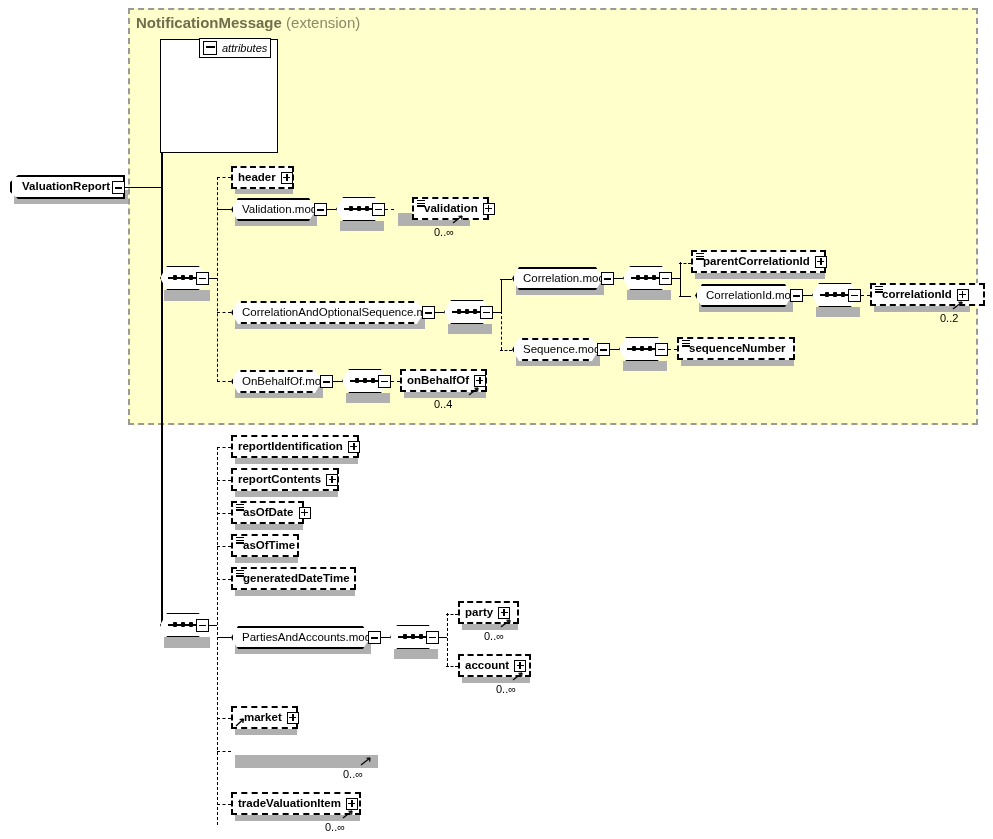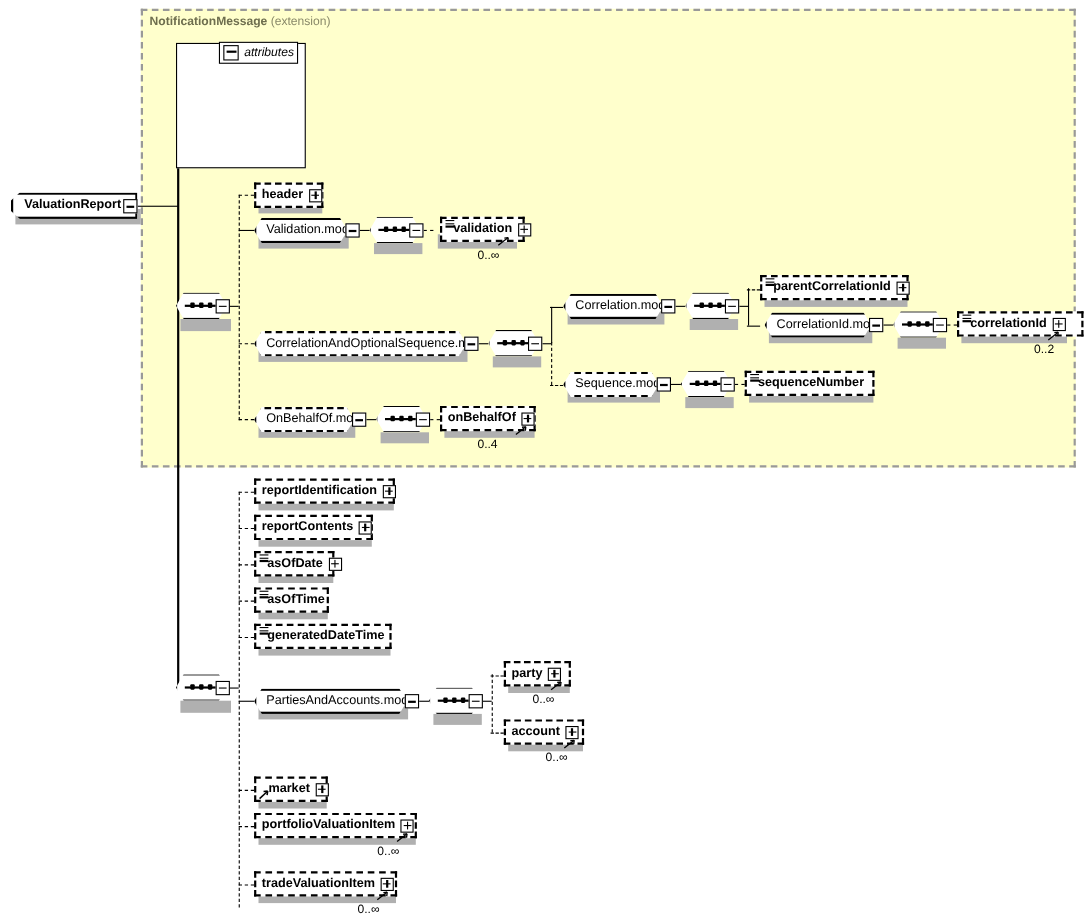--- a/index.html
+++ b/index.html
@@ -10,7 +10,7 @@
 
   
   .ext-region{position:absolute;background:#ffffcc;border:2px dashed #999999;box-sizing:border-box;}
-  .ext-title{position:absolute;font-size:11px;color:#8a8a6a;white-space:nowrap;}
+  .ext-title{position:absolute;font-size:15px;color:#8a8a6a;white-space:nowrap;}
   .ext-title b{color:#6e6e4e;font-weight:bold;}
 
   

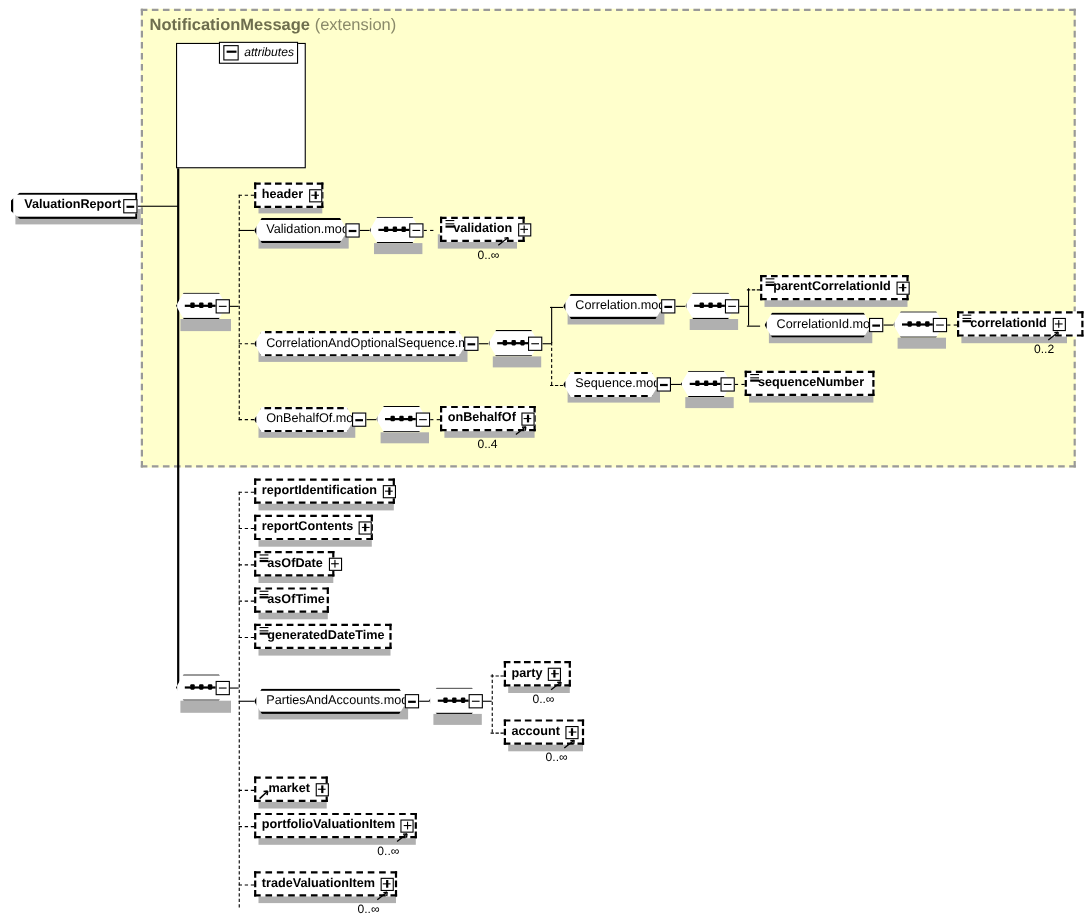--- a/index.html
+++ b/index.html
@@ -168,7 +168,7 @@
   <div class="dl-h" style="left:385px;top:208.8px;width:9px;"></div>
 
   <div class="shadow" style="left:398px;top:213px;width:72px;height:13px;"></div>
-  <div class="node opt elem" style="left:400px;top:197px;width:77px;padding-left:10px;text-align:center;">
+  <div class="node opt elem" style="left:412px;top:197px;width:77px;padding-left:10px;text-align:center;">
     <span class="attmark">
         <i></i>
         <i></i>

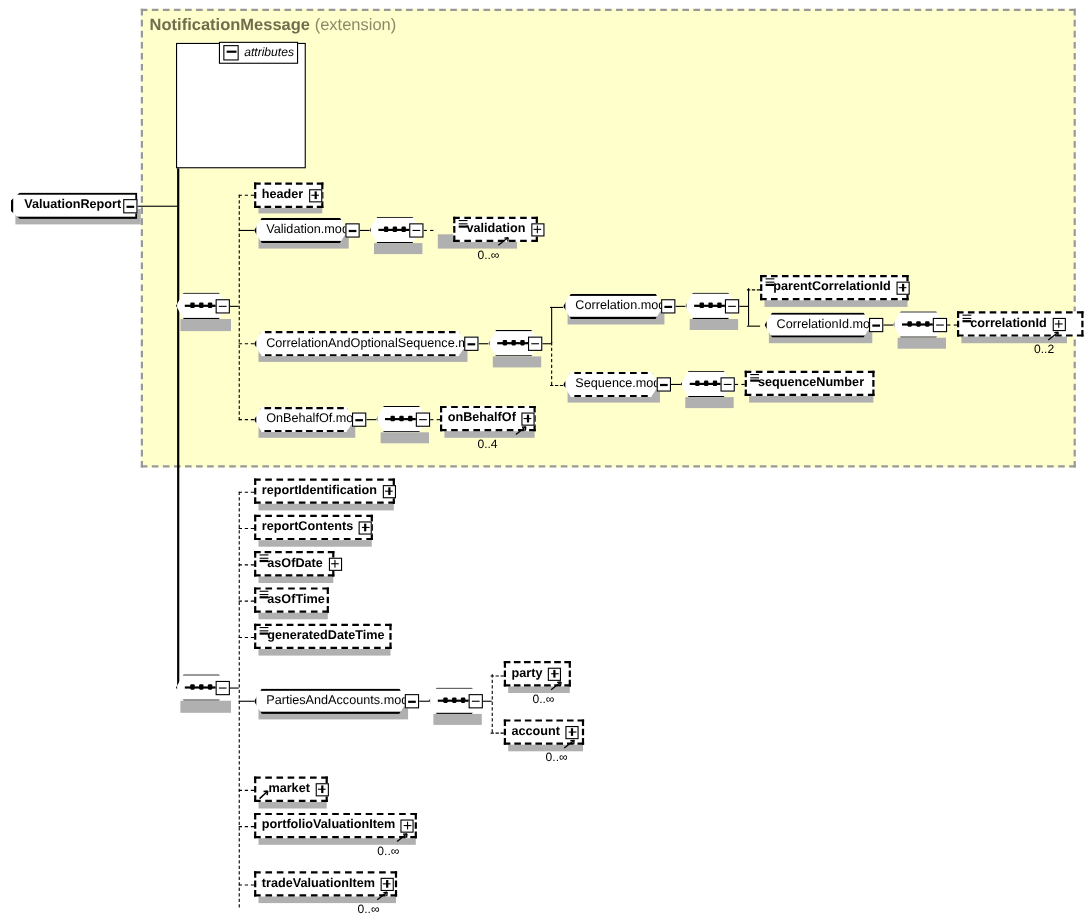--- a/index.html
+++ b/index.html
@@ -461,10 +461,6 @@
 
   <div class="dl-h" style="left:217px;top:751px;width:14px;"></div>
   <div class="shadow" style="left:235px;top:755px;width:143px;height:13px;"></div>
-  <div class="node opt elem" style="left:231px;top:739px;width:148px;">
-    <span class="lbl">portfolioValuationItem</span>
-    <span class="iplus"></span>
-  </div>
   <svg class="rep" style="left:360px;top:756px;" viewBox="0 0 12 10">
       <path d="M1 9 L10 2" stroke="#000" stroke-width="1.2" fill="none"></path>
       <path d="M10 2 L6.5 2.4 M10 2 L9.6 5.6" stroke="#000" stroke-width="1.2" fill="none"></path>

